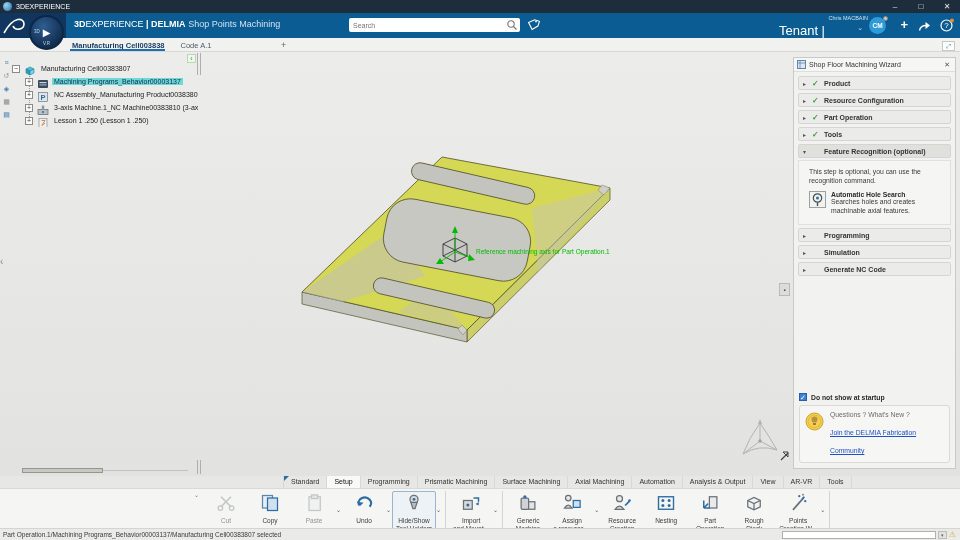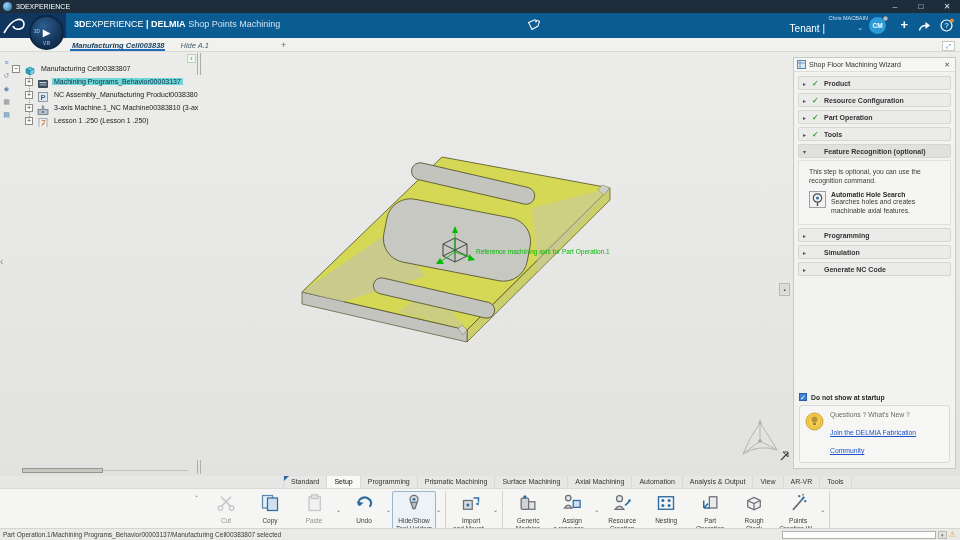--- a/index.html
+++ b/index.html
@@ -150,6 +150,13 @@
       <span class="b">DELMIA</span>
       <span class="app">Shop Points Machining</span>
     </div>
+    <div id="searchwrap">
+      <input id="search-input" placeholder="Search" style="">
+      <svg id="search-mag" viewBox="0 0 12 12">
+          <circle cx="5" cy="5" r="3.2" fill="none" stroke="#777" stroke-width="1.1"></circle>
+          <path d="M7.5 7.5 L10.5 10.5" stroke="#777" stroke-width="1.1"></path>
+        </svg>
+    </div>
     <svg id="tag-icon" viewBox="0 0 14 14">
         <path d="M2 6 L7 1.5 L12 1.5 L12 6.5 L7.5 11.5 Z" fill="none" stroke="#fff" stroke-width="1.1" transform="rotate(18 7 7)"></path>
         <circle cx="10" cy="3.6" r="0.9" fill="#fff"></circle>

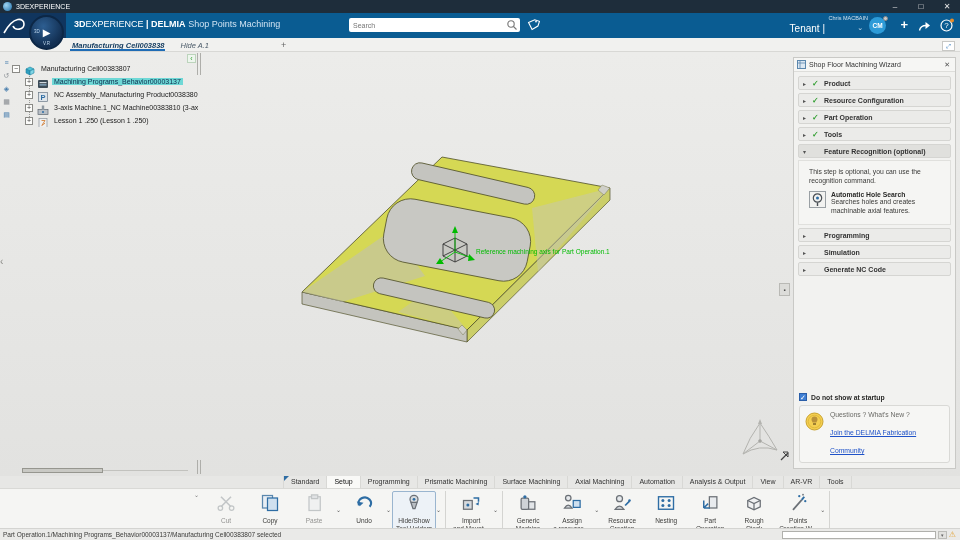--- a/index.html
+++ b/index.html
@@ -26,7 +26,7 @@
   #tag-icon{position:absolute;left:526px;top:5px;width:14px;height:14px}
   #usercluster{position:absolute;right:2px;top:0;height:25px;width:180px}
   #user-name{position:absolute;right:90px;top:2px;font-size:5.5px;color:#cfe0ee}
-  #tenant{position:absolute;right:133px;top:10px;font-size:10px;color:#fff}
+  #tenant{position:absolute;right:133px;top:10px;font-size:13px;color:#fff}
   #user-chevron{position:absolute;right:95px;top:11px;font-size:7px;color:#cfe0ee}
   #avatar{position:absolute;right:72px;top:4px;width:17px;height:17px;border-radius:50%;background:#2d9bd8;color:#fff;font-size:6.5px;font-weight:bold;text-align:center;line-height:17px}
   #avatar-badge{position:absolute;right:70px;top:3px;width:5px;height:5px;border-radius:50%;background:#c9c9c9;border:1px solid #8a8a8a}

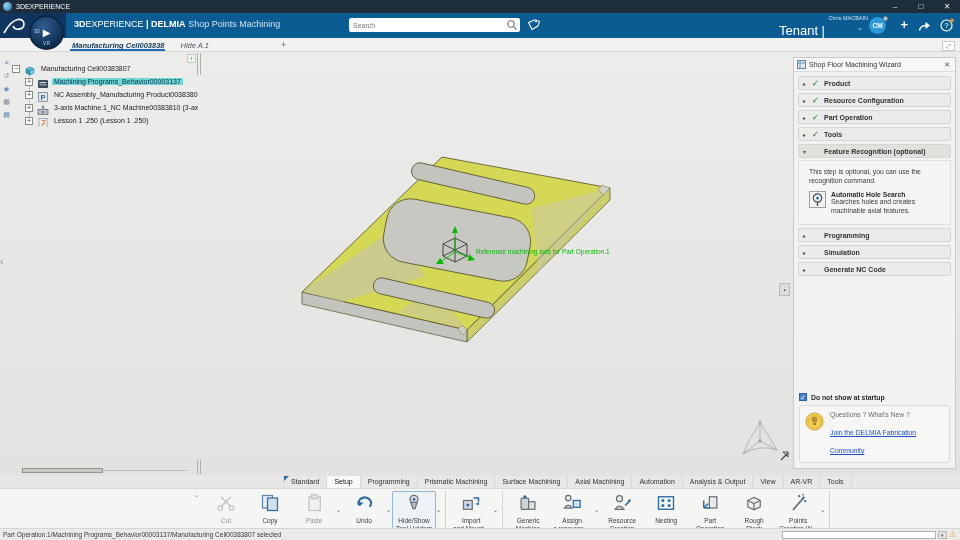--- a/index.html
+++ b/index.html
@@ -35,7 +35,7 @@
   #help-icon{position:absolute;right:3px;top:4px;width:16px;height:16px}
   
   #doctabs{position:absolute;left:0;top:38px;width:960px;height:14px;background:#f1f1ef;border-bottom:1px solid #d8d8d5;display:flex;align-items:stretch;padding-left:70px;font-size:7.5px}
-  .dtab{font-style:italic;color:#4a5a68;padding:3px 14px 0 2px;min-width:96px;position:relative;cursor:default}
+  .dtab{color:#4a5a68;padding:3px 14px 0 2px;min-width:96px;position:relative;cursor:default}
   .dtab.active{font-weight:bold;color:#123a5e}
   .dtab.active::after{content:"";position:absolute;left:0;right:14px;bottom:0;height:2px;background:#1f6cb5}
   #dtab-add{width:18px;text-align:center;font-size:9px;color:#666;padding-top:2px}

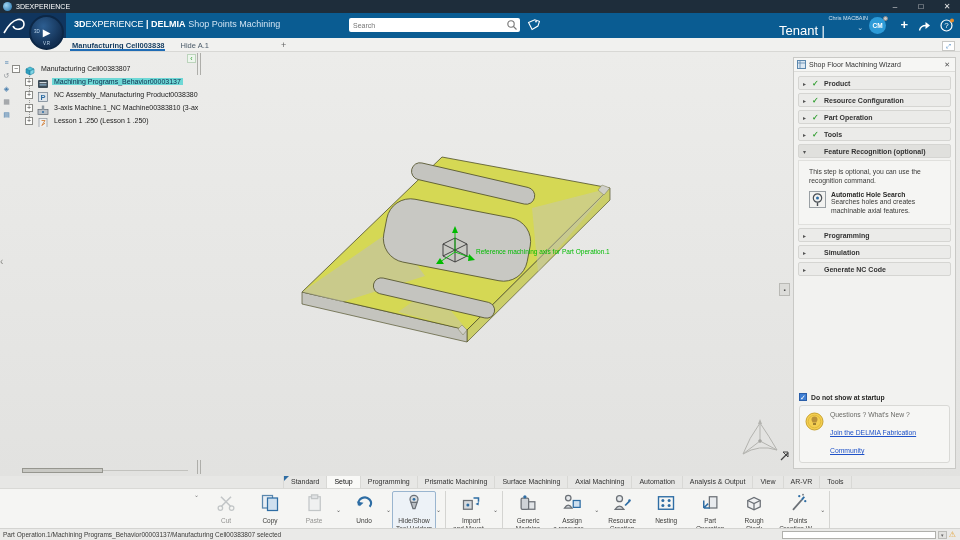--- a/index.html
+++ b/index.html
@@ -183,7 +183,7 @@
   <div id="doctabs">
     <span id="doctab-list" style="display:flex">
         <span class="dtab active">Manufacturing Cell003838</span>
-        <span class="dtab">Hide A.1</span>
+        <span class="dtab">Code A.1</span>
       </span>
     <span id="dtab-add">+</span>
     <span id="tabrow-expand">⤢</span>

